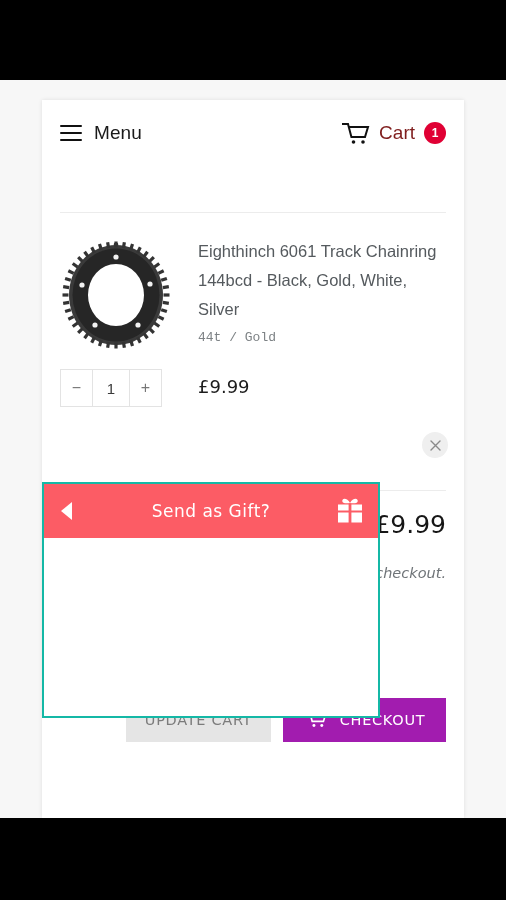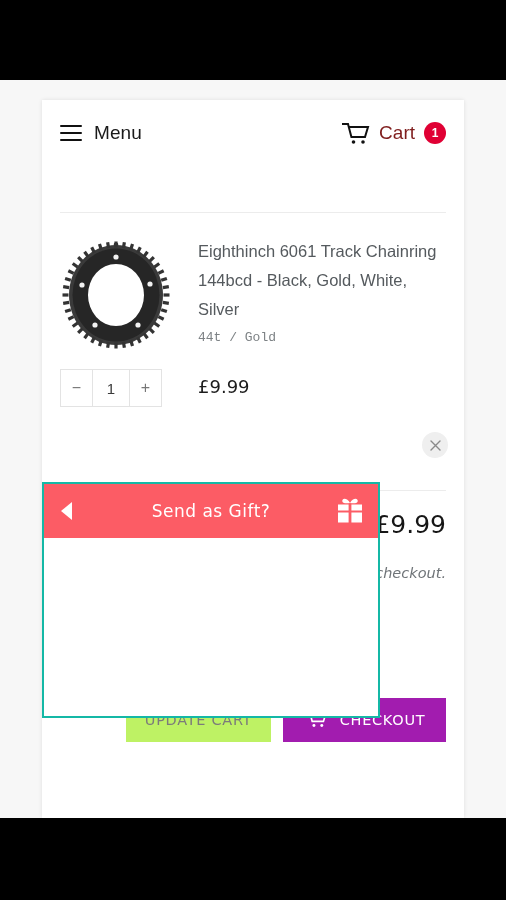--- a/index.html
+++ b/index.html
@@ -265,7 +265,7 @@
   .btn-update {
     min-width: 145px;
     height: 44px;
-    background: #bef264;
+    background: #e5e5e5;
     color: #7b7b7b;
     border: none;
     font-size: 14.5px;

